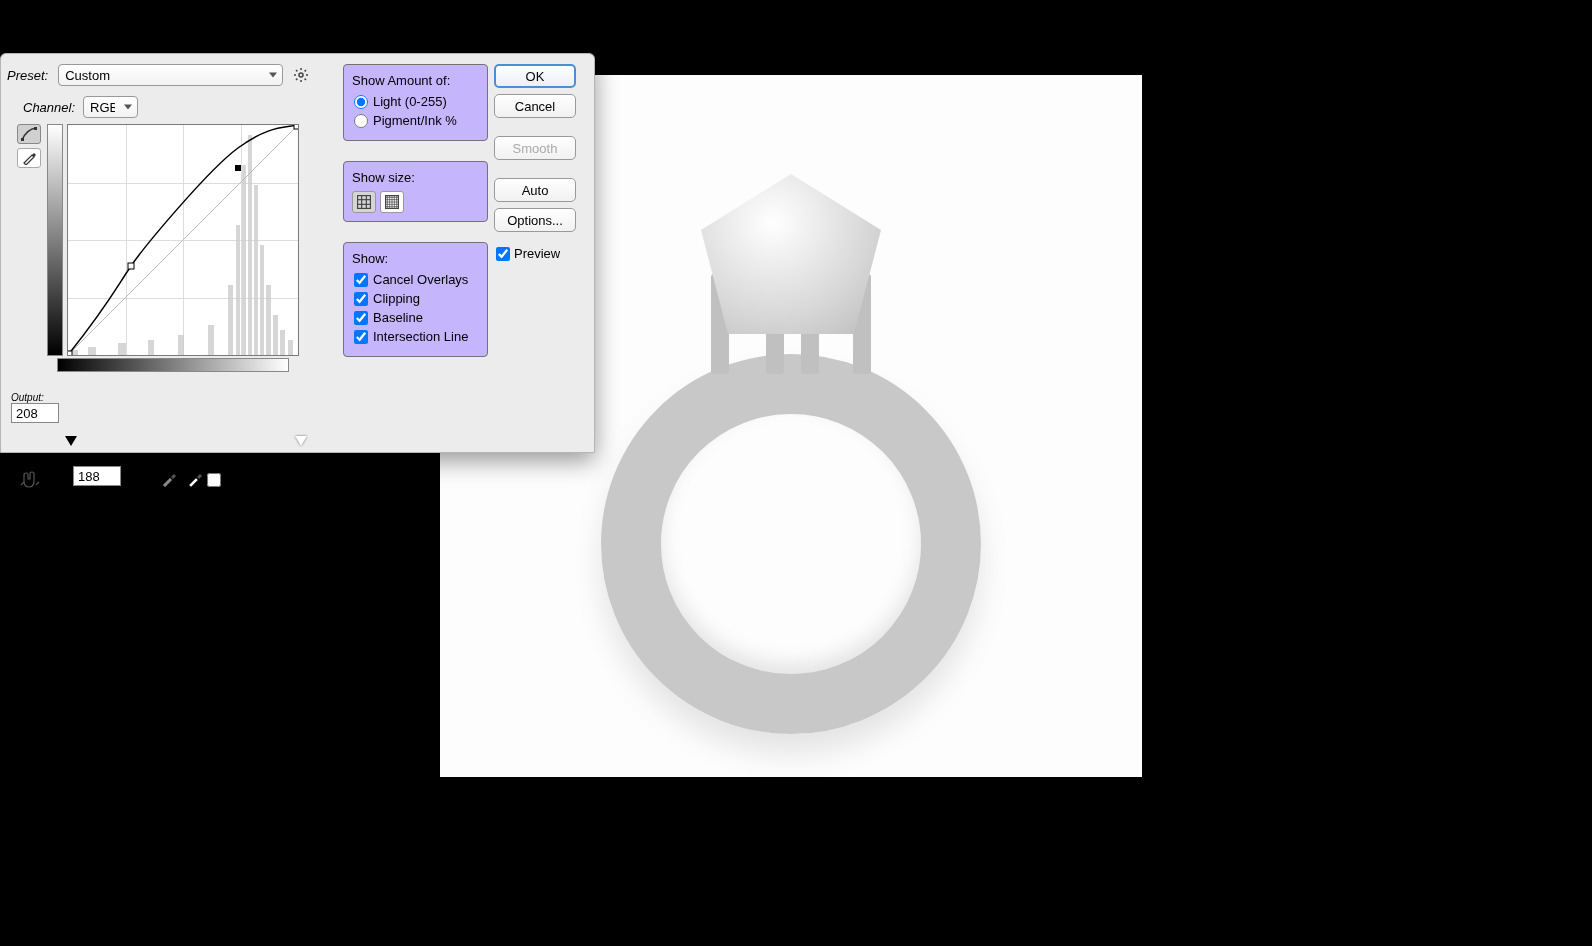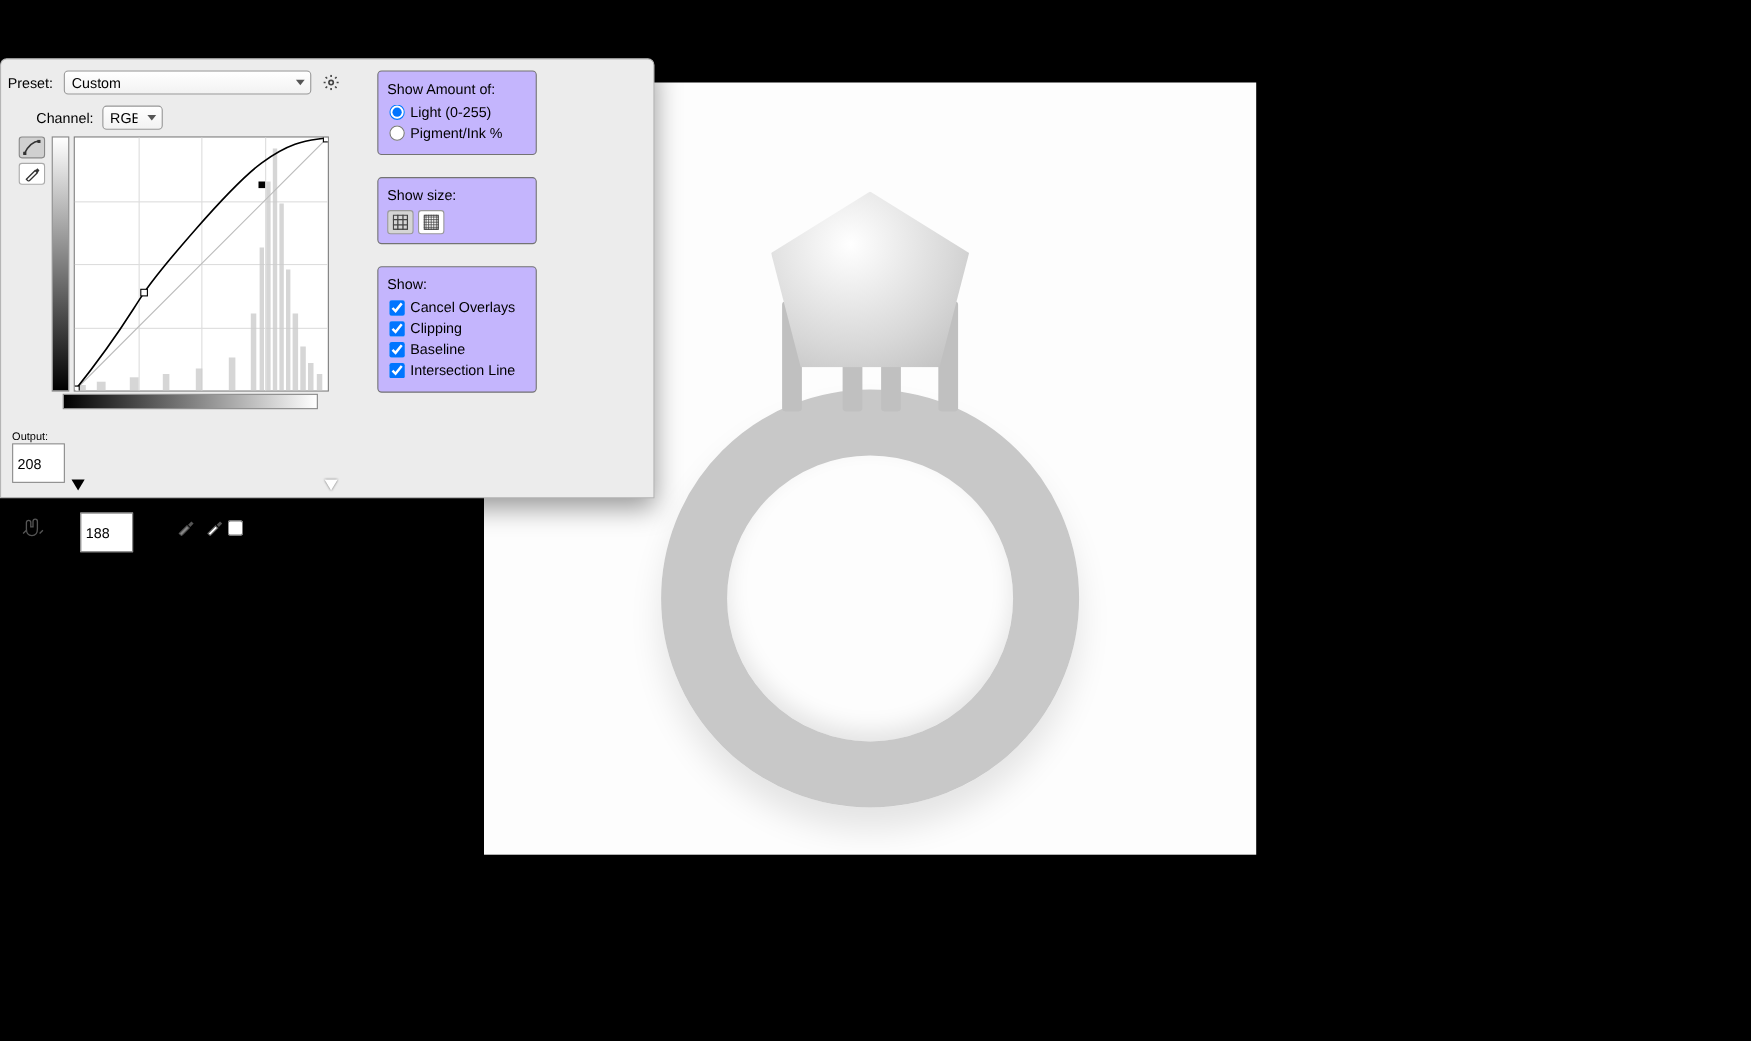--- a/index.html
+++ b/index.html
@@ -90,7 +90,7 @@
     .col-left { width: 330px; }
     .col-mid { width: 145px; }
     .col-right { width: 88px; display:flex; flex-direction:column; gap:6px; align-items:stretch; }
-    .lbl { font-size: 13px; color:#000; margin-right:4px; }
+    .lbl { font-size: 13px; color:#000; margin-right:4px;font-style:italic; }
 
     .select {
       -webkit-appearance: none;

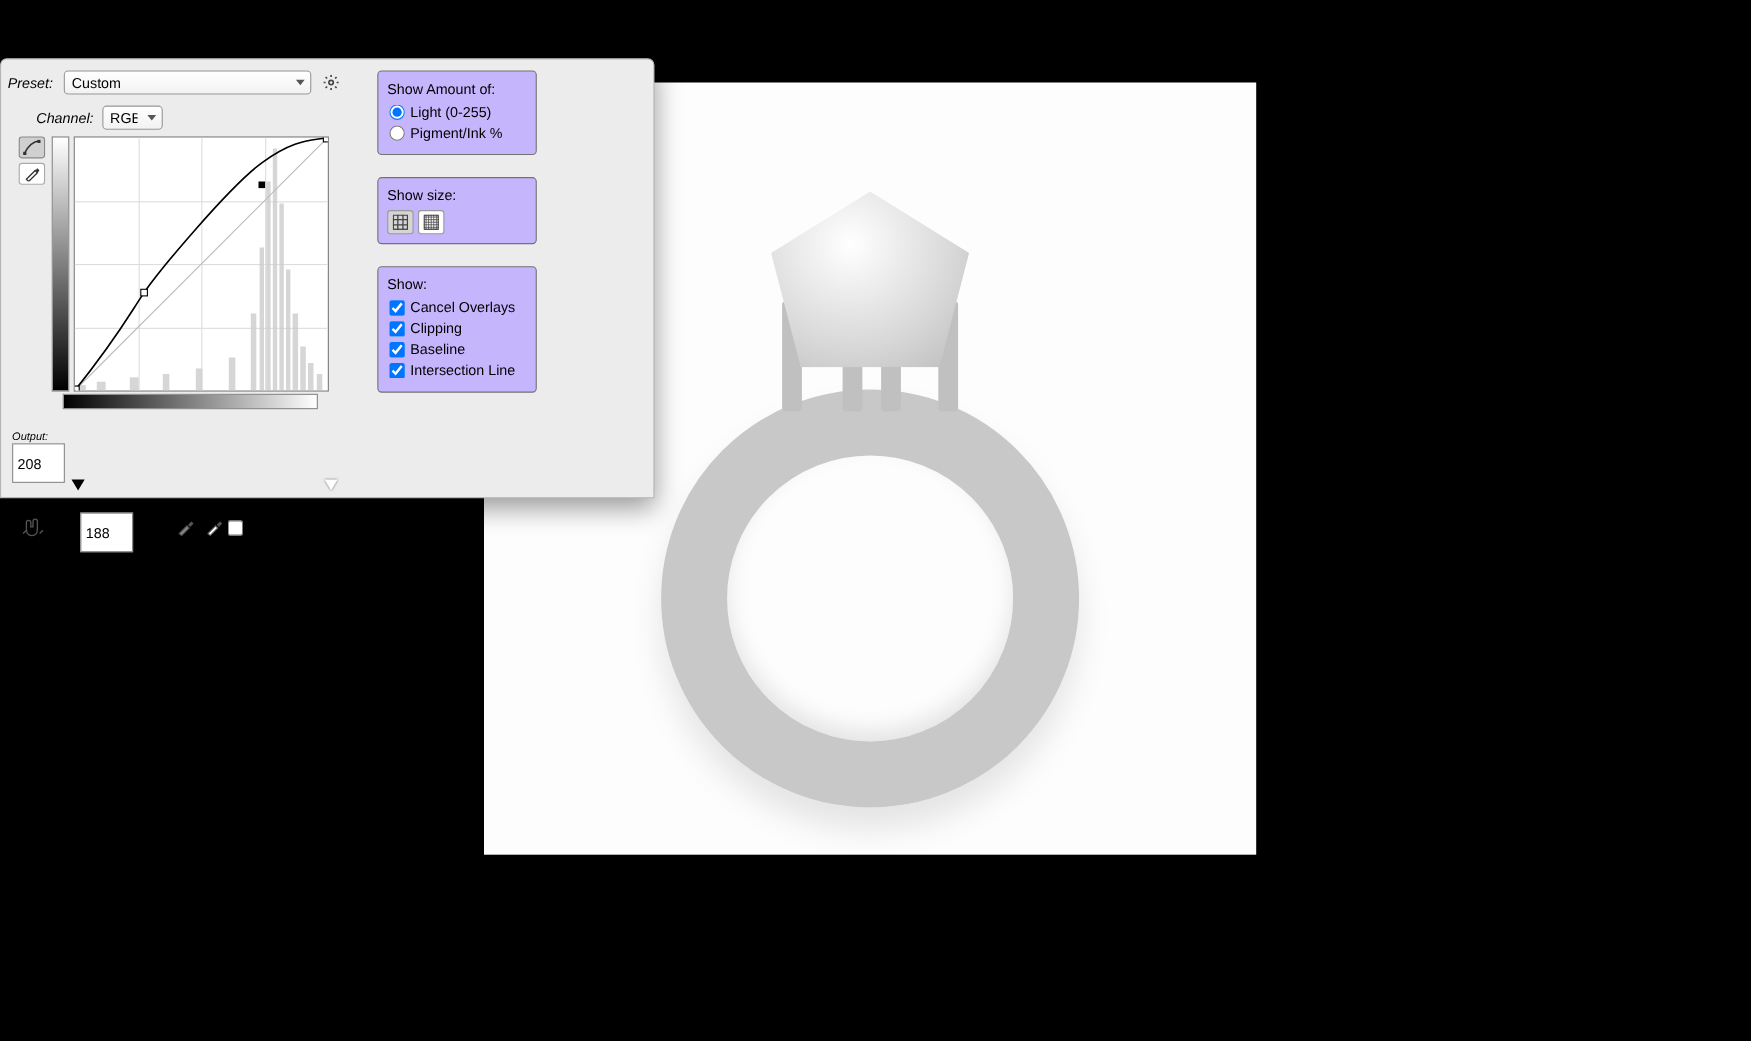--- a/index.html
+++ b/index.html
@@ -405,6 +405,19 @@
       </div>
     </div>
 
+    <div class="col-right">
+      <button class="btn default">OK</button>
+      <button class="btn">Cancel</button>
+      <div style="height:6px"></div>
+      <button class="btn" disabled="">Smooth</button>
+      <div style="height:6px"></div>
+      <button class="btn">Auto</button>
+      <button class="btn">Options...</button>
+      <label class="preview-row">
+        <input type="checkbox" checked="" style="">
+        <span>Preview</span>
+      </label>
+    </div>
   </div>
 
   <div class="output-block">

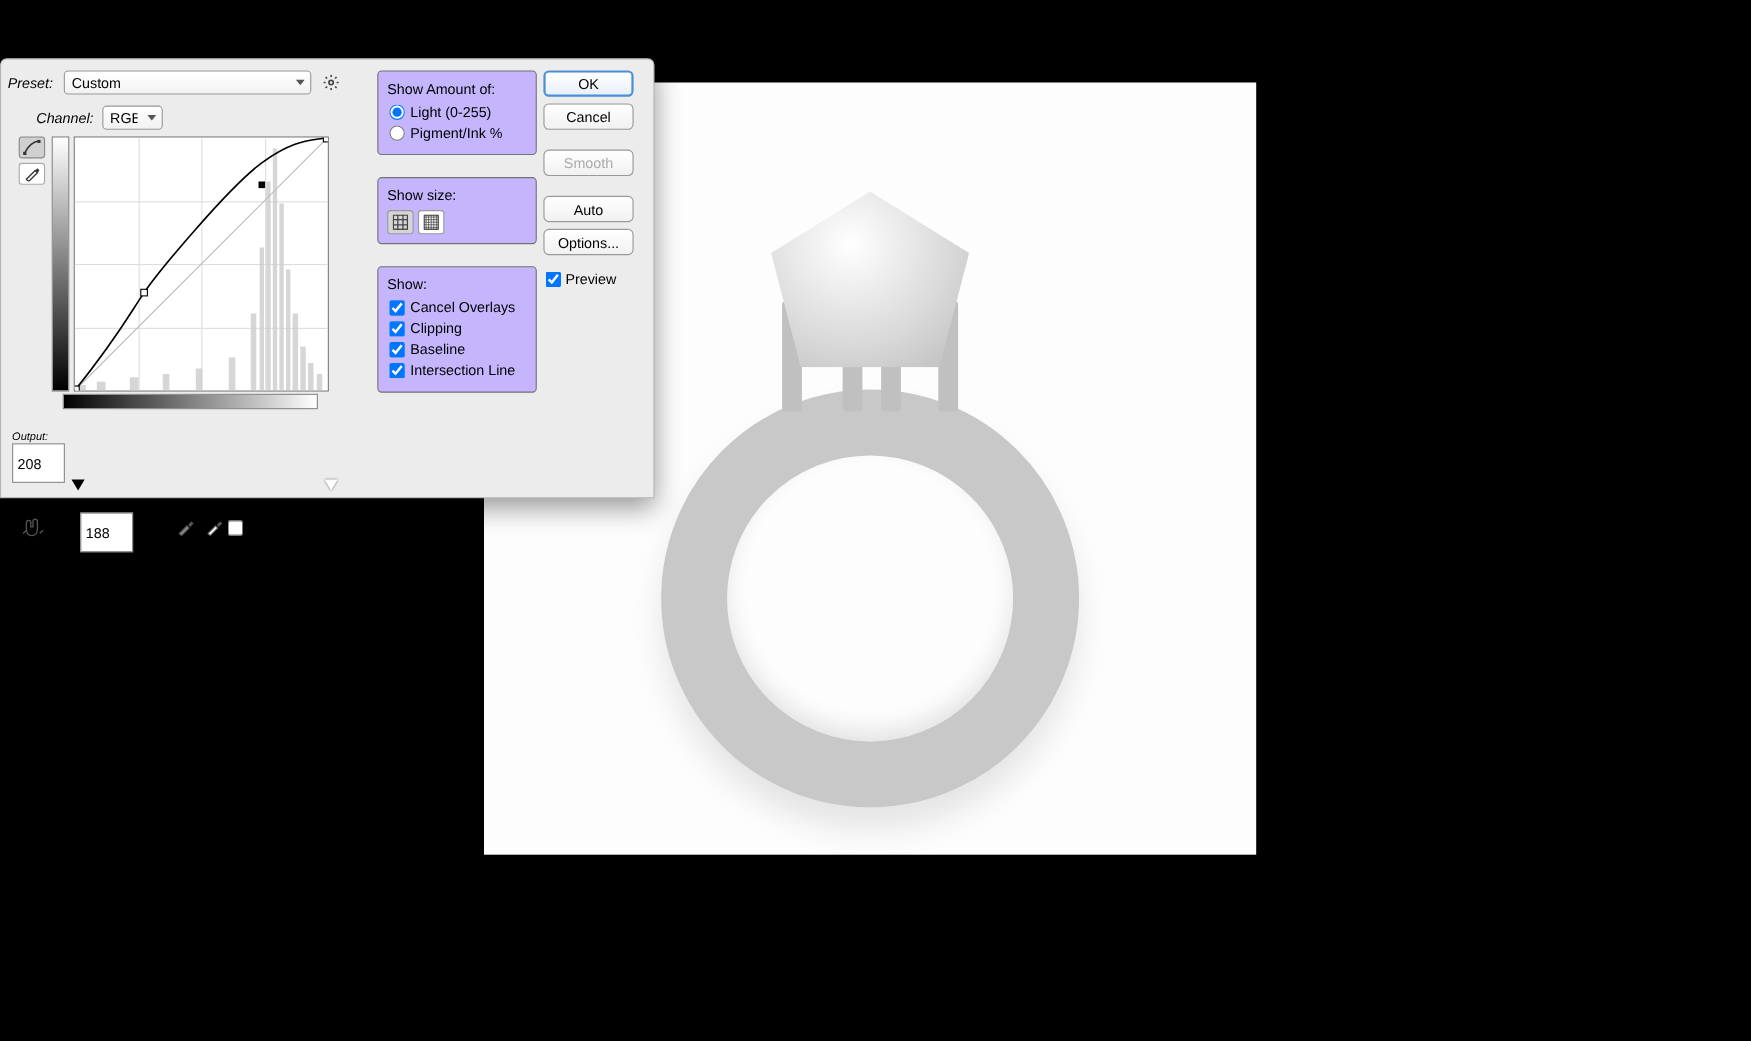--- a/index.html
+++ b/index.html
@@ -128,7 +128,7 @@
     .gear-btn { border:none; background:none; width:24px;}
 
     .preset-row { display:flex; align-items:center; gap:6px; margin-bottom:10px;}
-    .channel-row { display:flex; align-items:center; gap:4px; margin-left:26px; margin-bottom:6px;}
+    .channel-row { display:flex; align-items:center; gap:4px; margin-left:16px; margin-bottom:6px;}
 
     .curve-area { display:flex; gap:4px; margin-left:10px; }
     .curve-tools { display:flex; flex-direction:column; gap:4px; width:26px;}

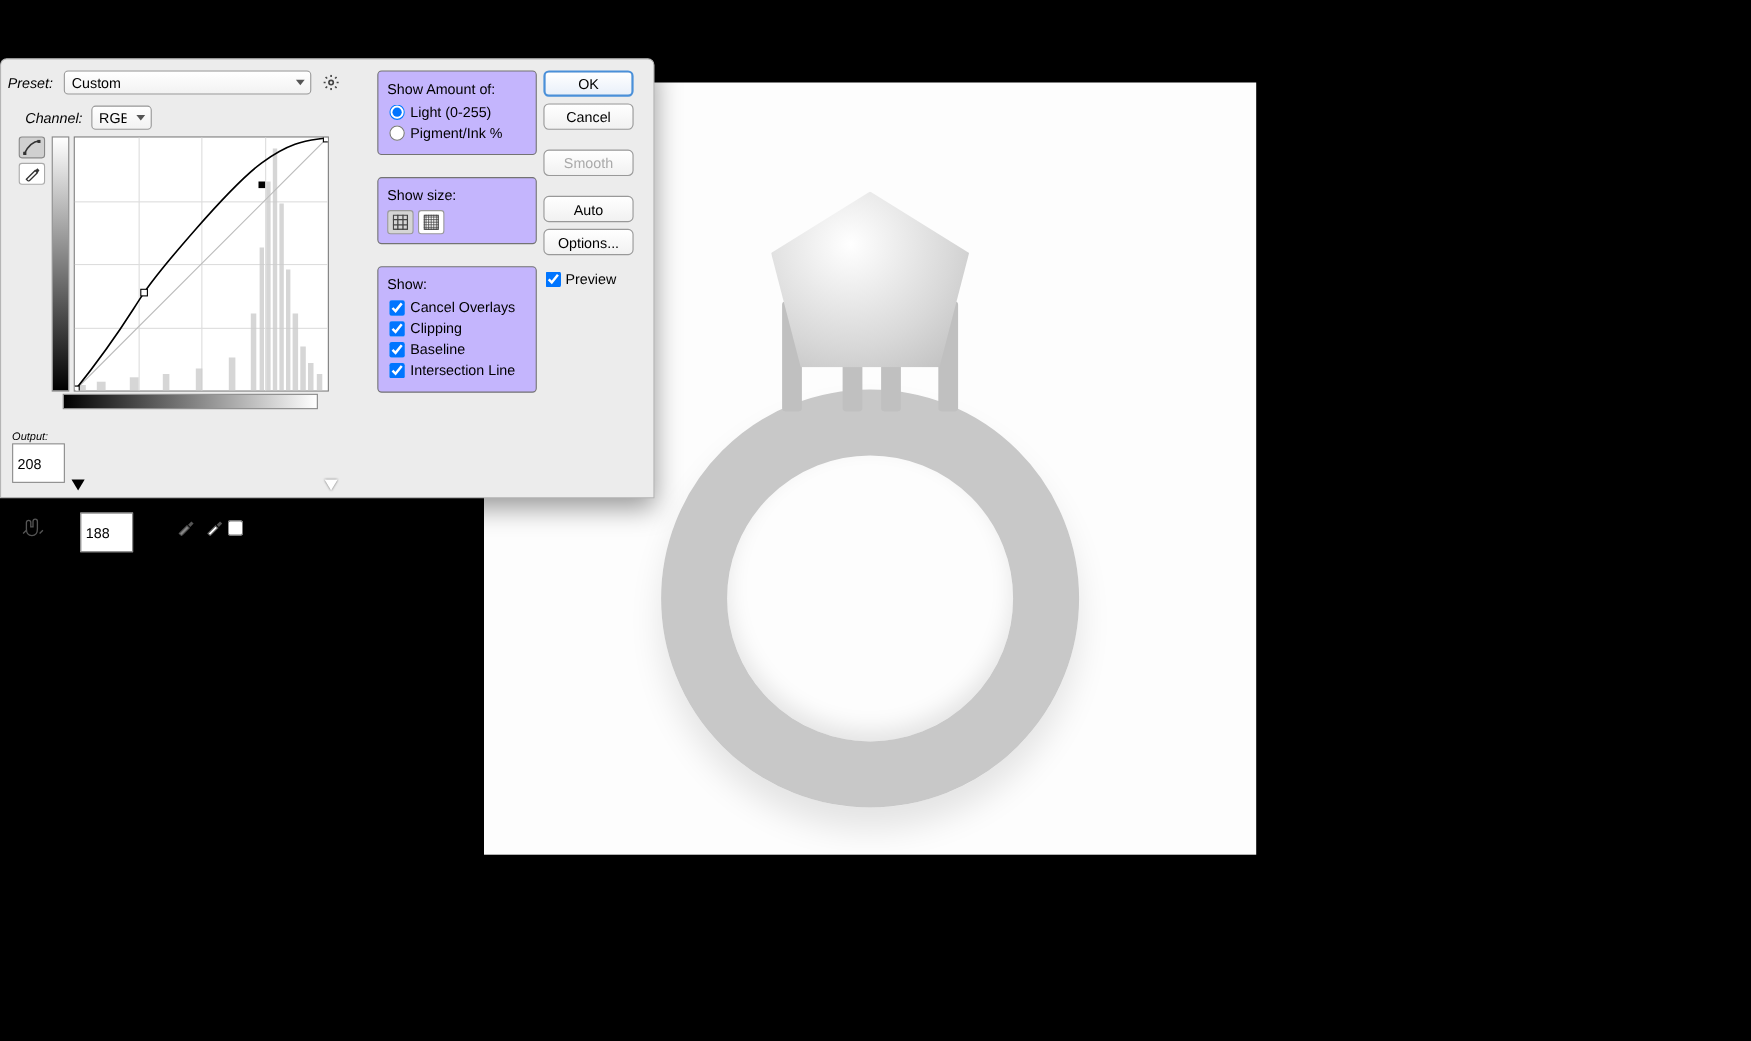--- a/index.html
+++ b/index.html
@@ -168,7 +168,7 @@
 
     .output-block { position:absolute; left:10px; top:338px; font-size:12px;}
     .output-block .lbl{display:block; font-size:10px;}
-    .num-input { width:48px; height:36px; border:1px solid #888; padding:1px 4px; font-size:13px; background:#fff;}
+    .num-input { width:48px; height:20px; border:1px solid #888; padding:1px 4px; font-size:13px; background:#fff;}
     
     .input-block { position:absolute; left:72px; top:398px; font-size:12px;}
     .input-block .lbl{display:block; font-size:12px;}

